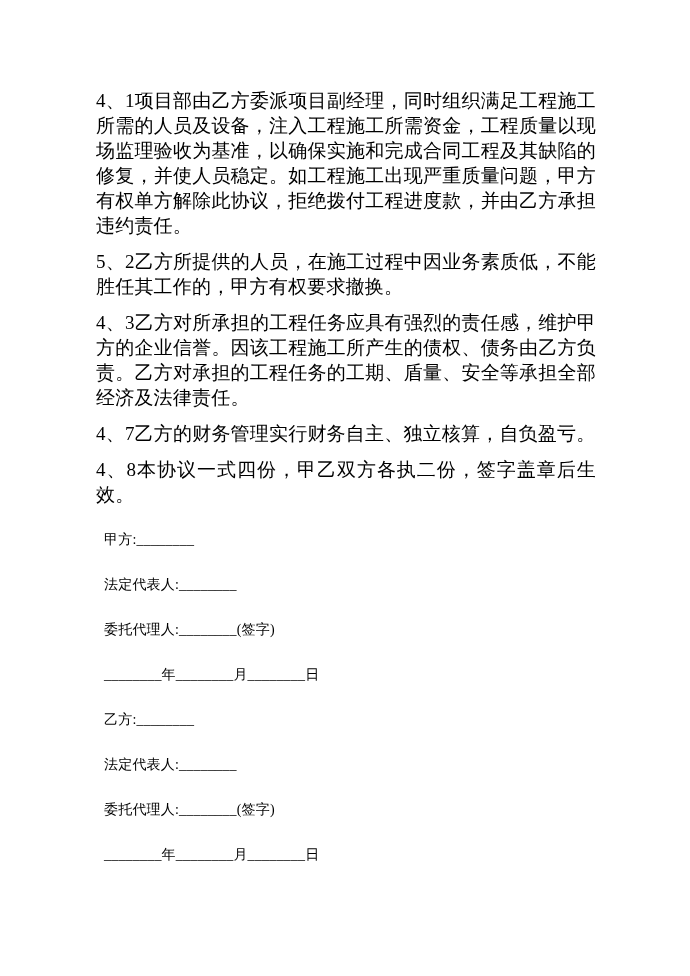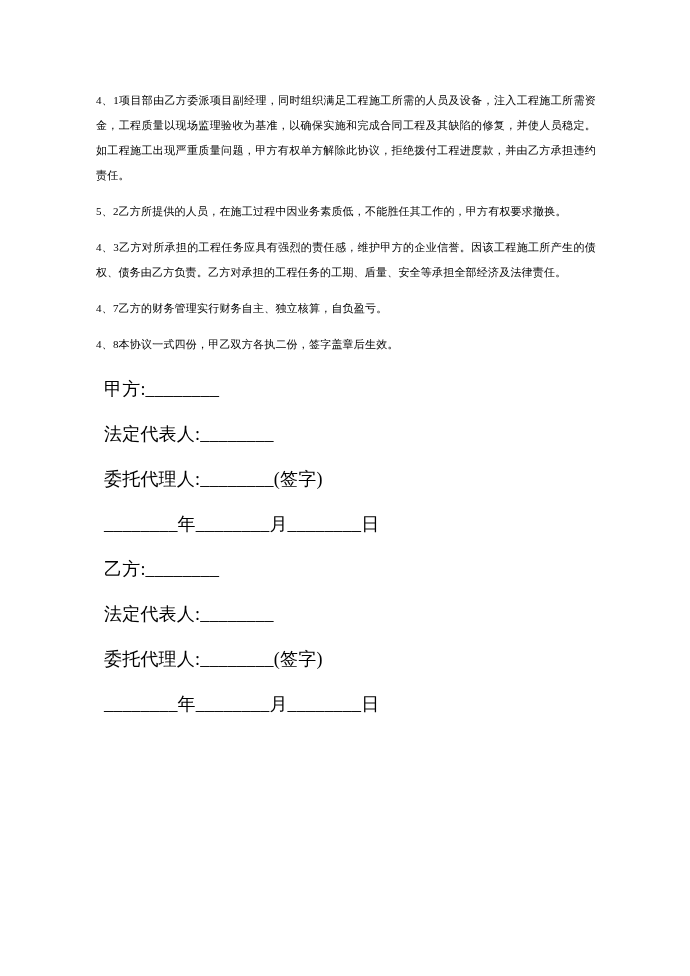--- a/index.html
+++ b/index.html
@@ -28,7 +28,7 @@
     width: 500px;
   }
   .para {
-    font-size: 11px;
+    font-size: 19px;
     line-height: 25px;
     text-align: justify;
     margin: 0 0 11px 0;

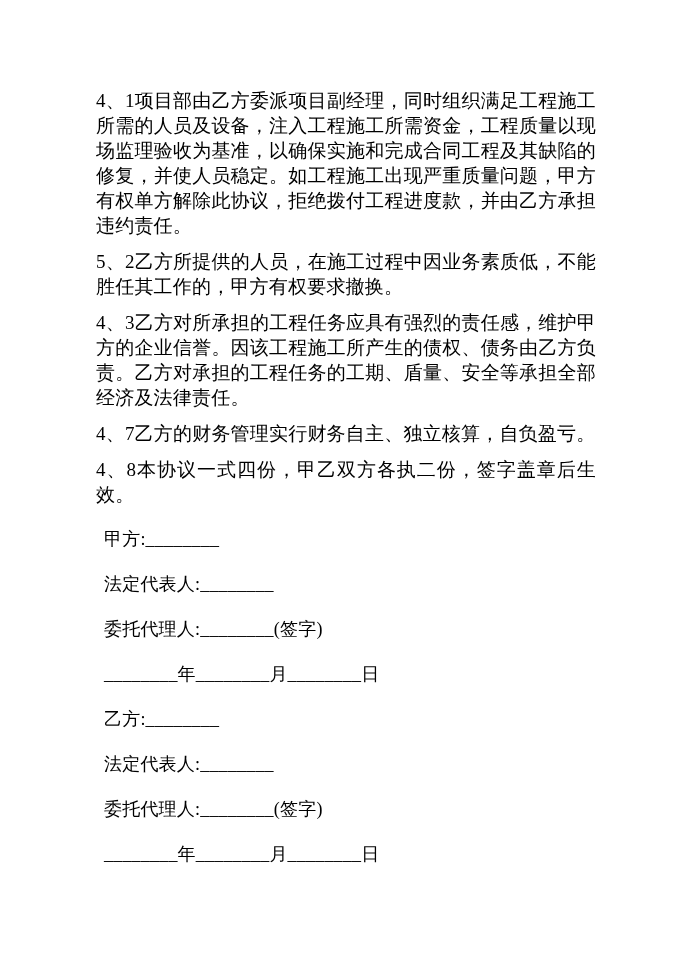--- a/index.html
+++ b/index.html
@@ -39,7 +39,7 @@
     margin-top: 20px;
   }
   .sig-line {
-    font-size: 18px;
+    font-size: 14px;
     line-height: 25px;
     margin: 15px 0 20px 0;
     padding-left: 8px;

